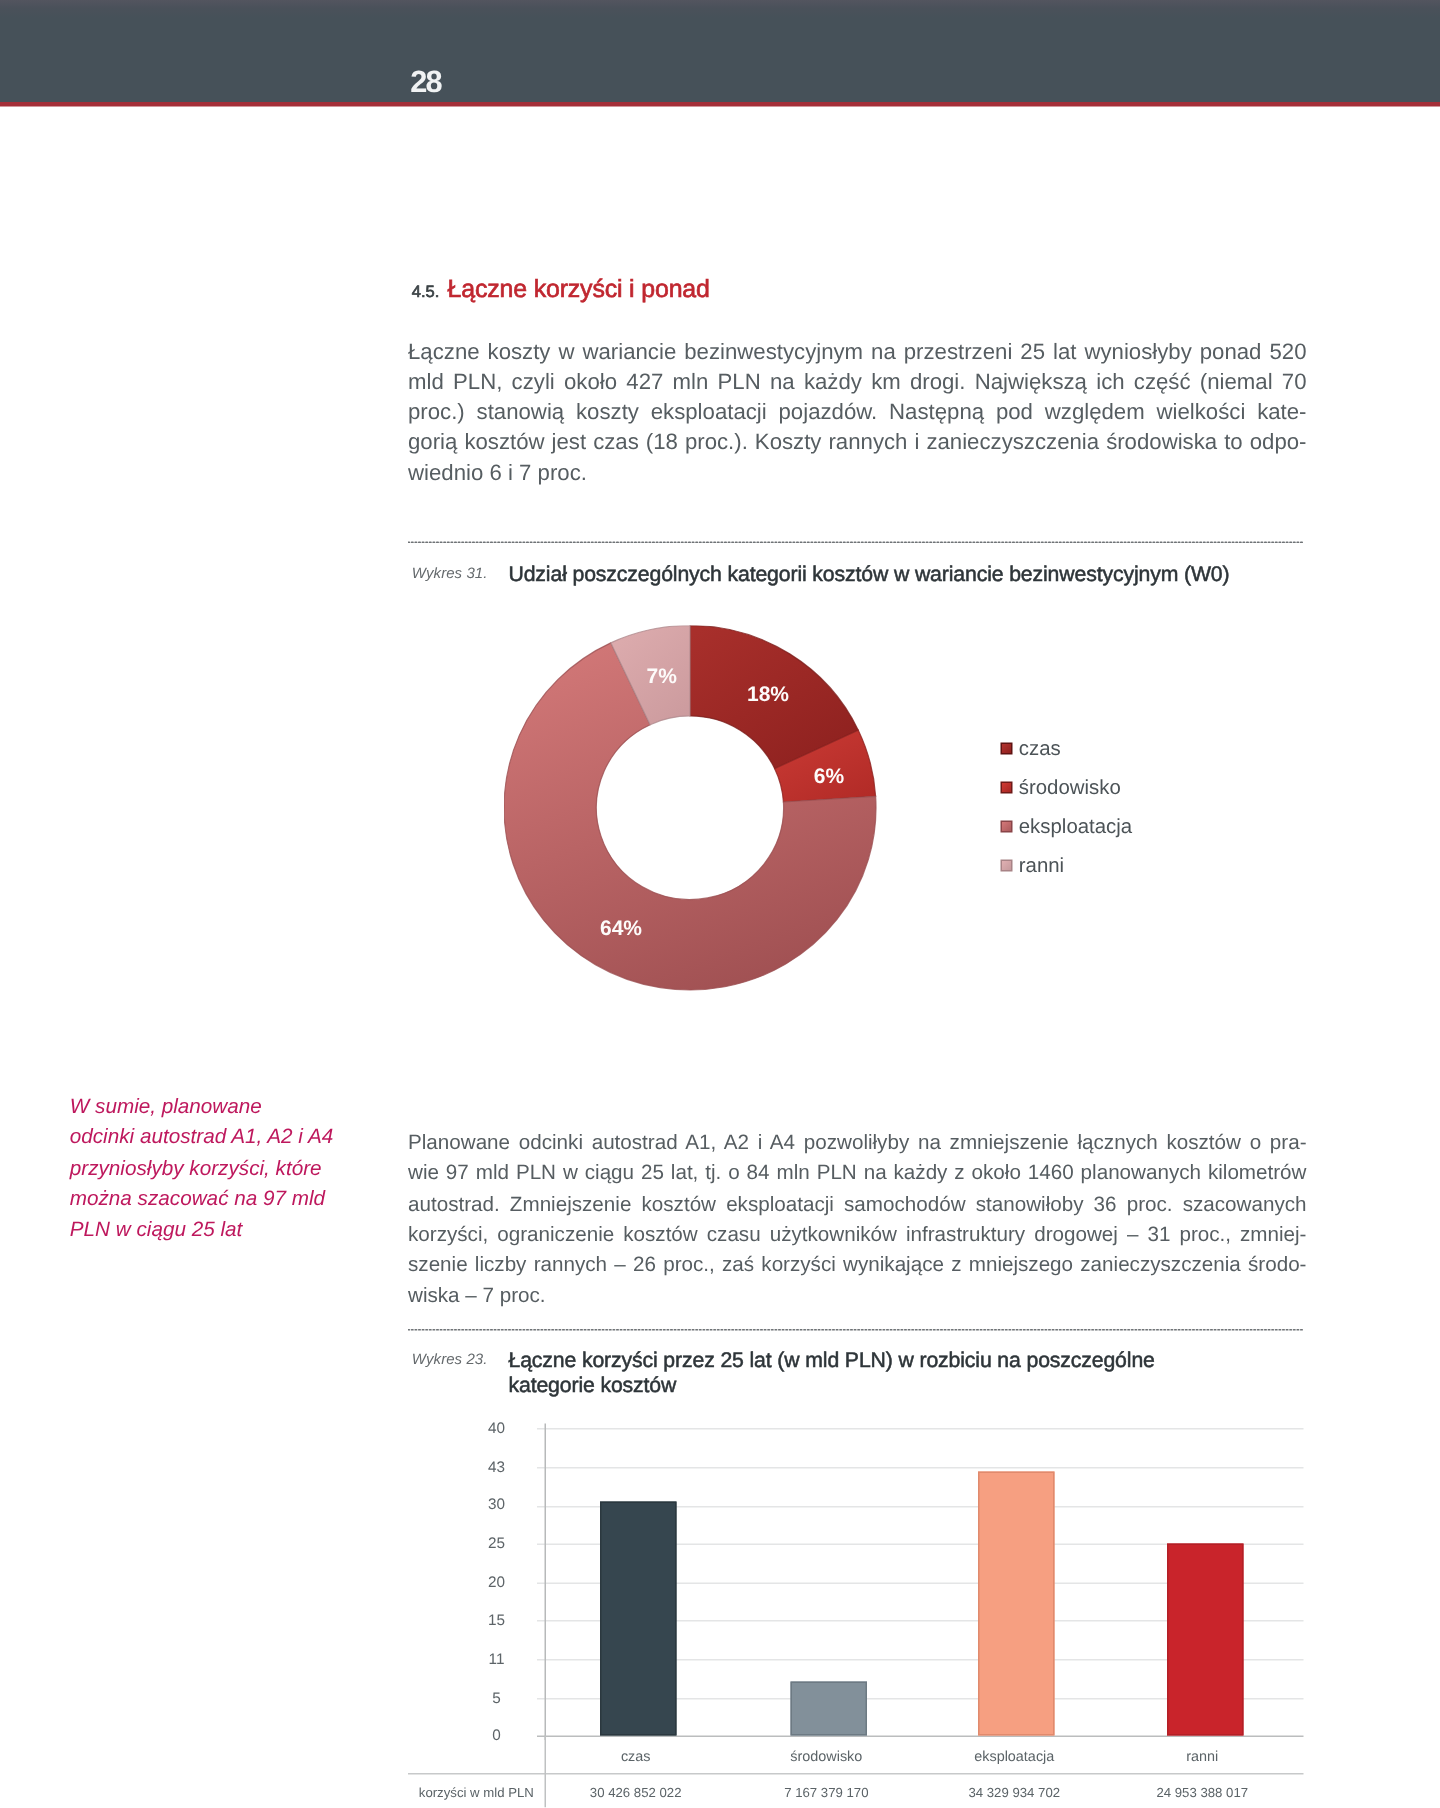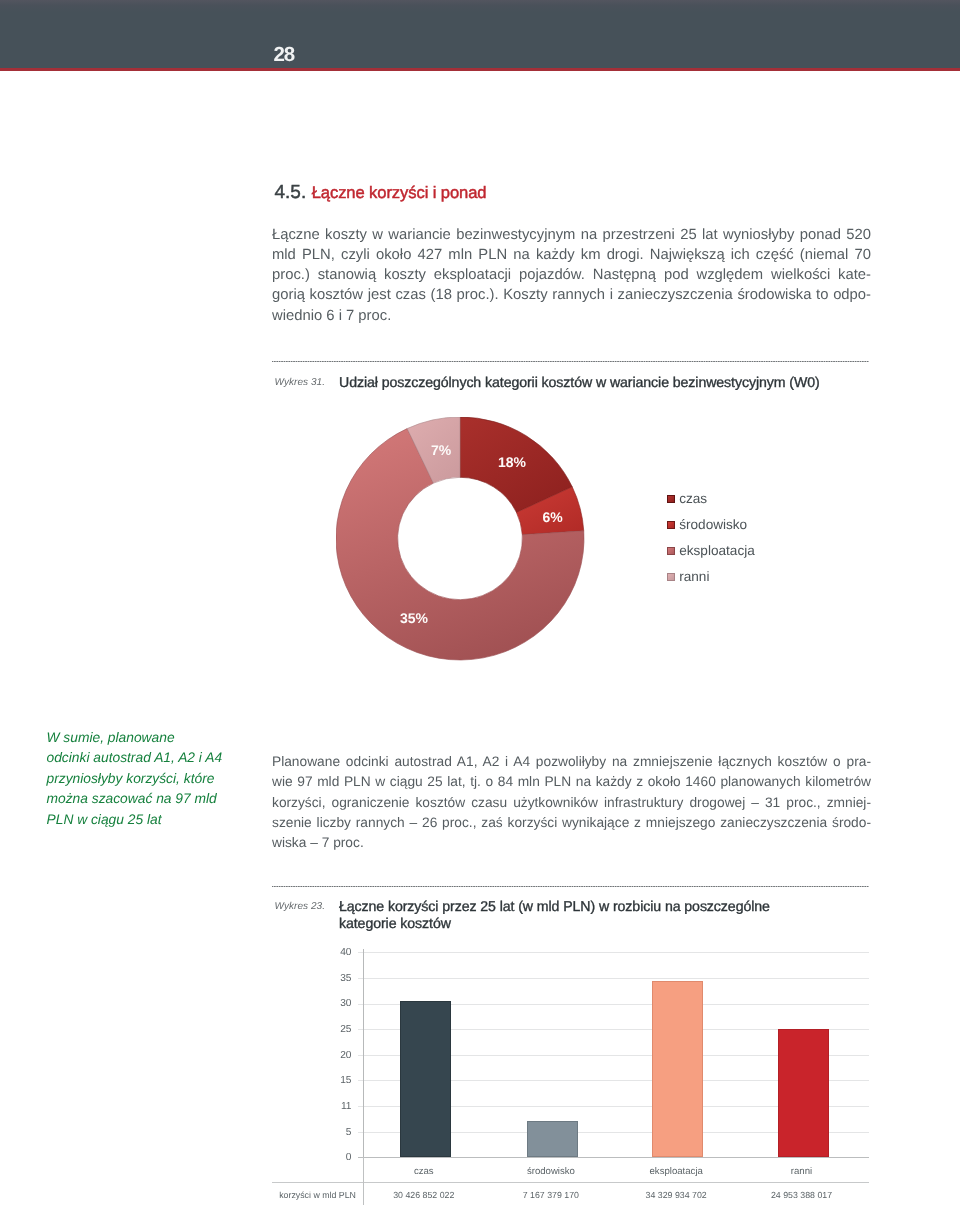--- a/index.html
+++ b/index.html
@@ -18,7 +18,7 @@
 
   
   .sec-head{position:absolute;left:274.5px;top:184.8px;white-space:nowrap;line-height:15px;}
-  .sec-num{font-size:19px;font-weight:400;color:#3b4245;margin-top:48px;-webkit-text-stroke:0.45px #3b4245;}
+  .sec-num{font-size:11px;font-weight:400;color:#3b4245;margin-top:48px;-webkit-text-stroke:0.45px #3b4245;}
   .sec-title{font-size:16.6px;font-weight:400;color:#c02730;margin-left:5.5px;
              -webkit-text-stroke:0.45px #c02730;letter-spacing:-0.1px;}
 

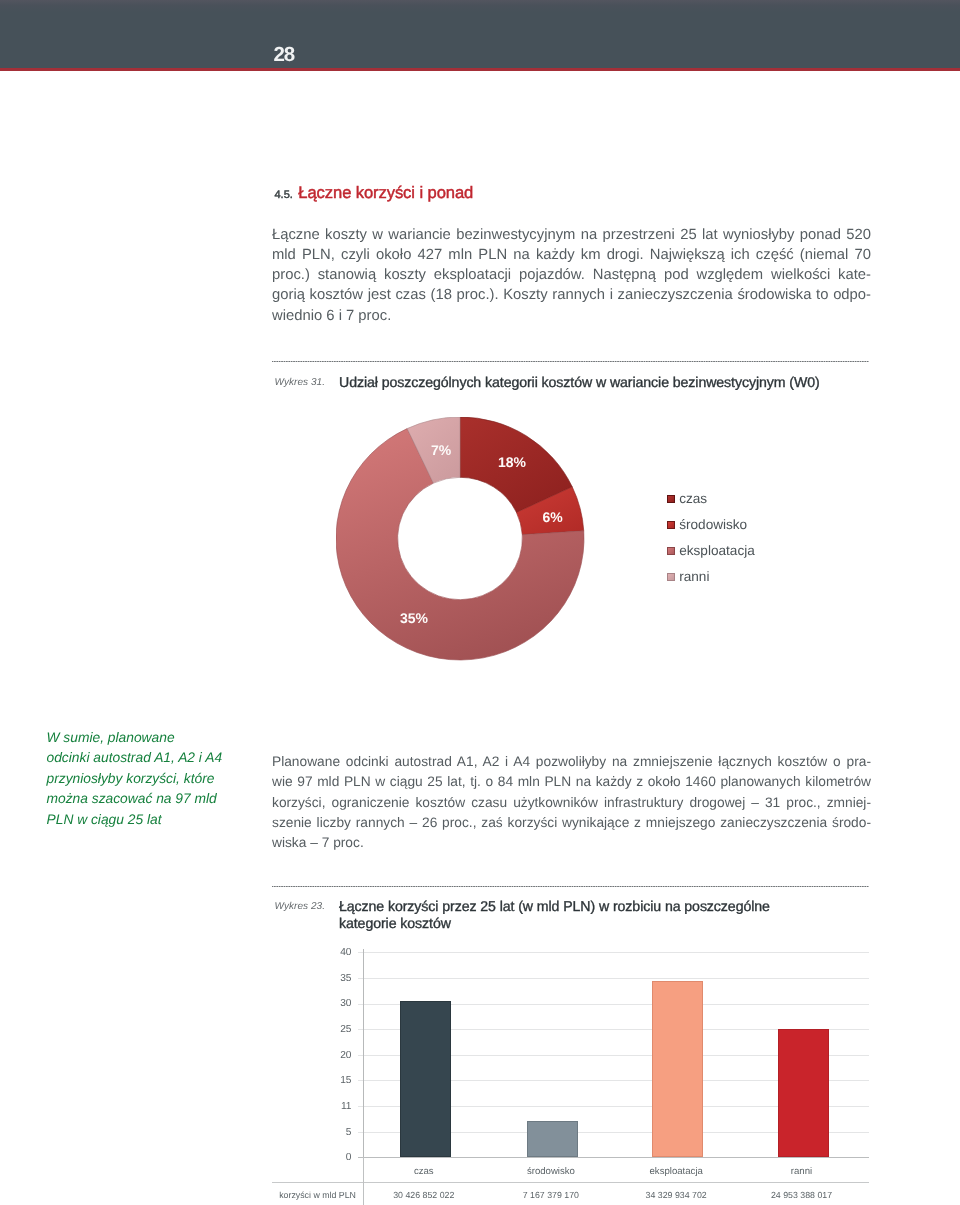--- a/index.html
+++ b/index.html
@@ -143,7 +143,7 @@
 </div>
 <div class="pielab" style="left:472.0px;top:453.2px">18%</div>
 <div class="pielab" style="left:512.6px;top:507.6px">6%</div>
-<div class="pielab" style="left:374.0px;top:608.8px">35%</div>
+<div class="pielab" style="left:374.0px;top:608.8px">64%</div>
 <div class="pielab" style="left:401.2px;top:441.3px">7%</div>
 <div class="legend">
   <div class="lg-row">

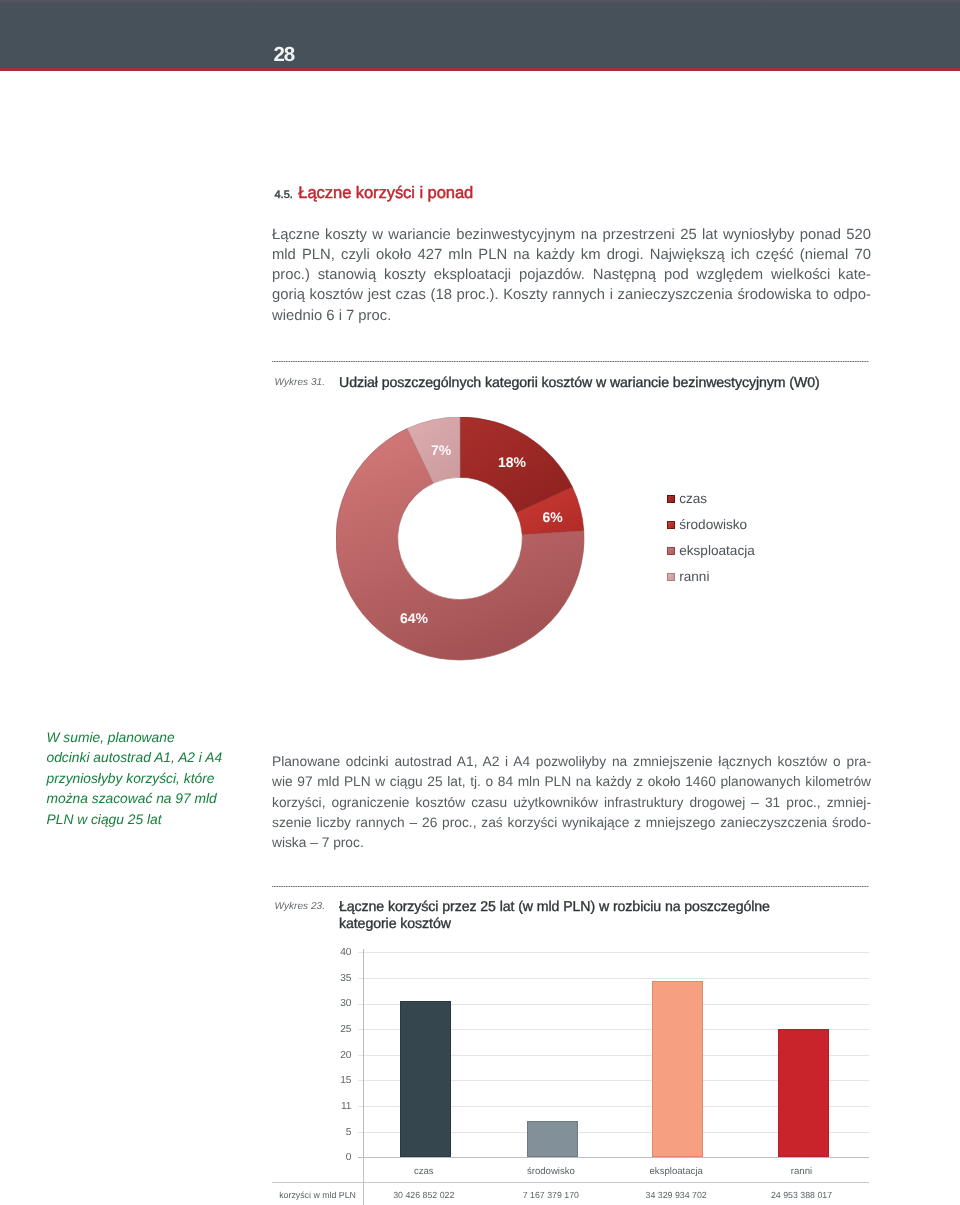--- a/index.html
+++ b/index.html
@@ -31,7 +31,7 @@
   .body2{left:272px;top:752px;}
   .body2 .ln{font-size:13.75px;line-height:20.35px;}
 
-  .mnote{position:absolute;left:46.5px;top:728px;width:215px;color:#15803d;font-style:italic;}
+  .mnote{position:absolute;left:46.5px;top:728px;width:215px;color:#be185d;font-style:italic;}
   .mnote .ln{display:block;font-size:13.8px;line-height:20.4px;white-space:pre;}
 
   

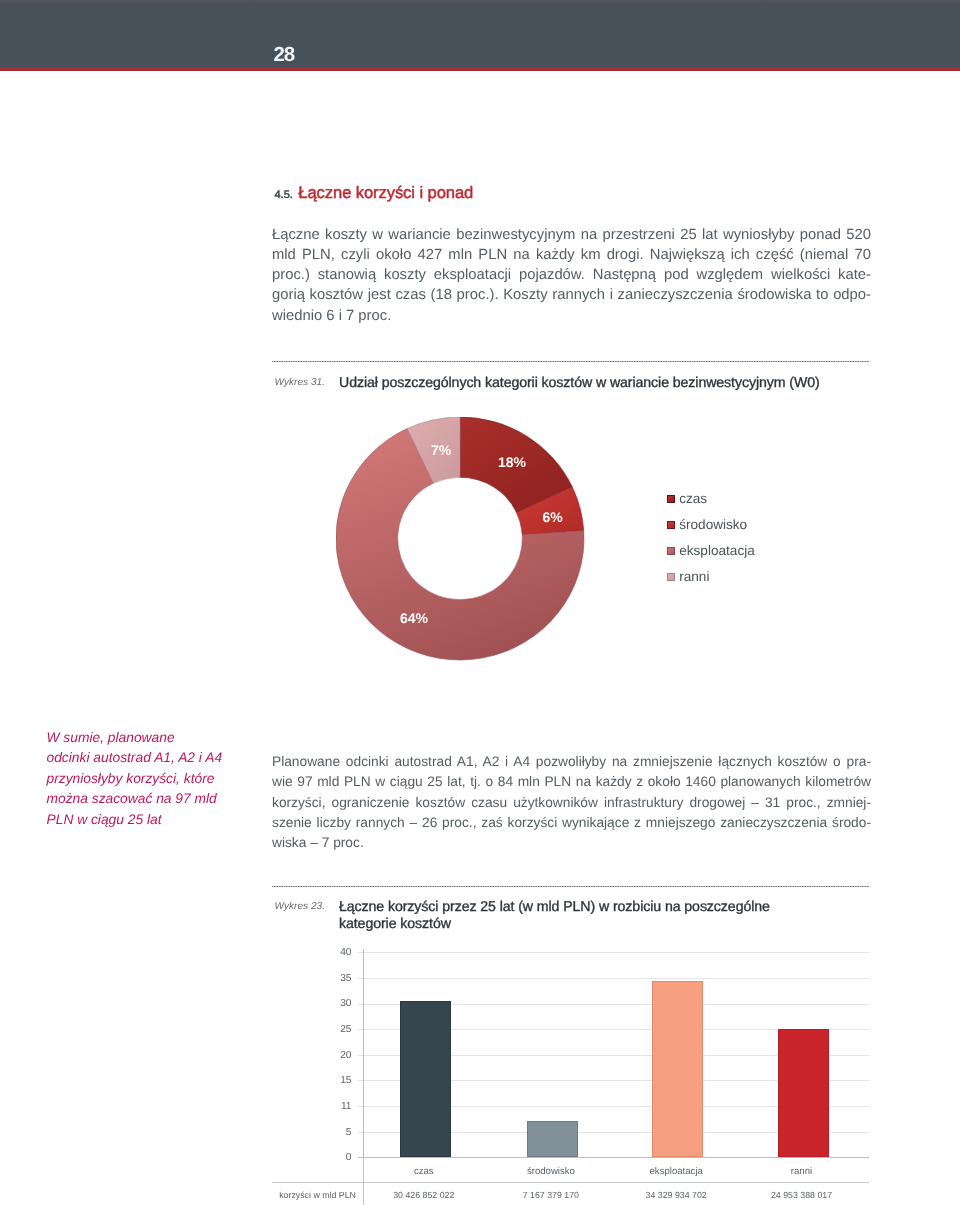--- a/index.html
+++ b/index.html
@@ -101,6 +101,7 @@
 <div class="just body2">
   <span class="ln">Planowane odcinki autostrad A1, A2 i A4 pozwoliłyby na zmniejszenie łącznych kosztów o pra-</span>
   <span class="ln">wie 97 mld PLN w ciągu 25 lat, tj. o 84 mln PLN na każdy z około 1460 planowanych kilometrów</span>
+  <span class="ln">autostrad. Zmniejszenie kosztów eksploatacji samochodów stanowiłoby 36 proc. szacowanych</span>
   <span class="ln">korzyści, ograniczenie kosztów czasu użytkowników infrastruktury drogowej – 31 proc., zmniej-</span>
   <span class="ln">szenie liczby rannych – 26 proc., zaś korzyści wynikające z mniejszego zanieczyszczenia środo-</span>
   <span class="ln last">wiska – 7 proc.</span>

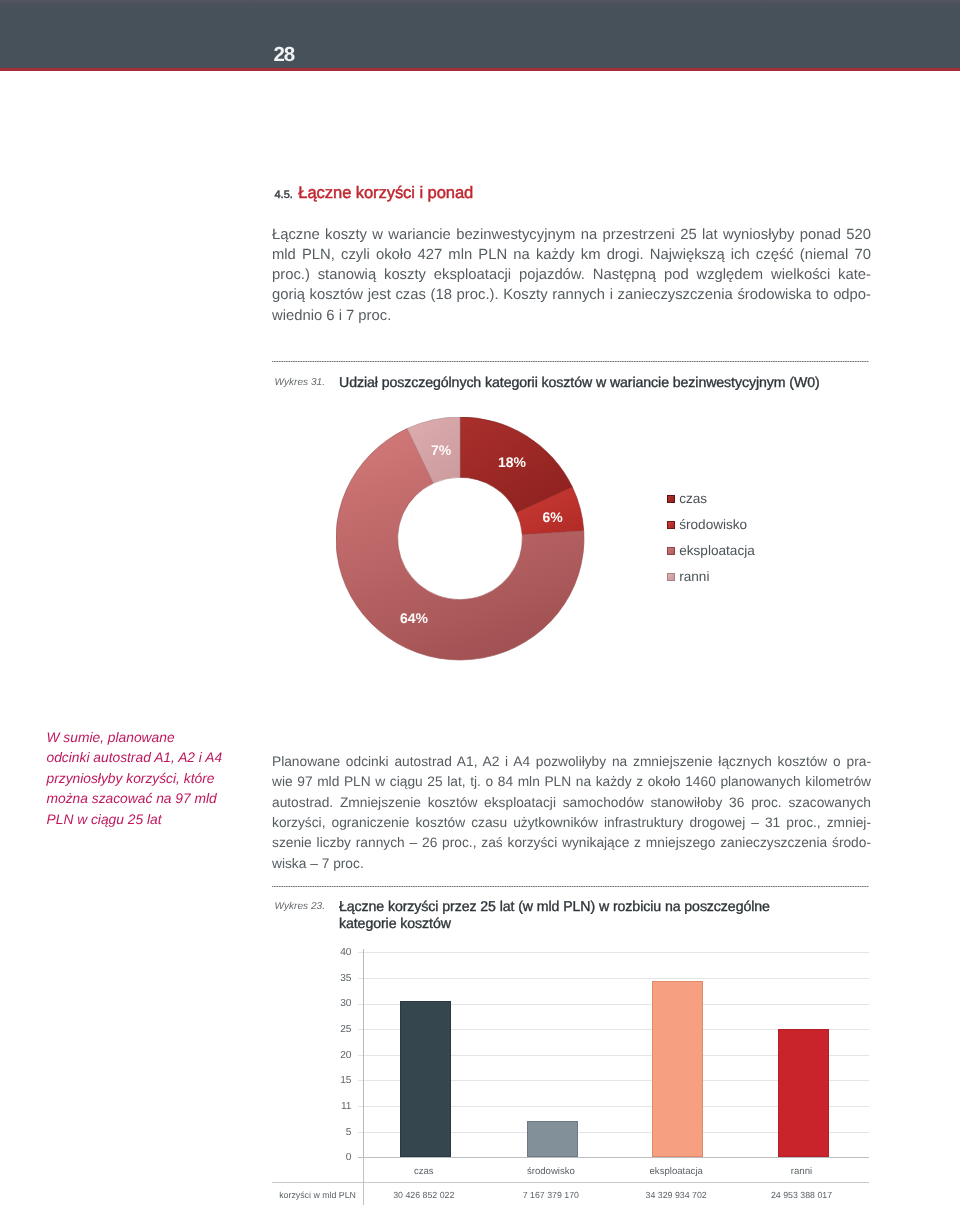--- a/index.html
+++ b/index.html
@@ -60,7 +60,7 @@
   .gl{position:absolute;left:358px;width:511px;height:1px;background:#e4e5e6;}
   .gl.zero{background:#bbbdbe;}
   .yaxis{position:absolute;left:362.5px;top:949px;width:1px;height:211px;background:#b7b9ba;}
-  .ytick{position:absolute;left:310.5px;width:41px;text-align:right;font-size:10.2px;color:#5d6468;
+  .ytick{position:absolute;left:310.5px;width:41px;text-align:center;font-size:10.2px;color:#5d6468;
          line-height:12px;}
   .bar{position:absolute;box-sizing:border-box;}
 

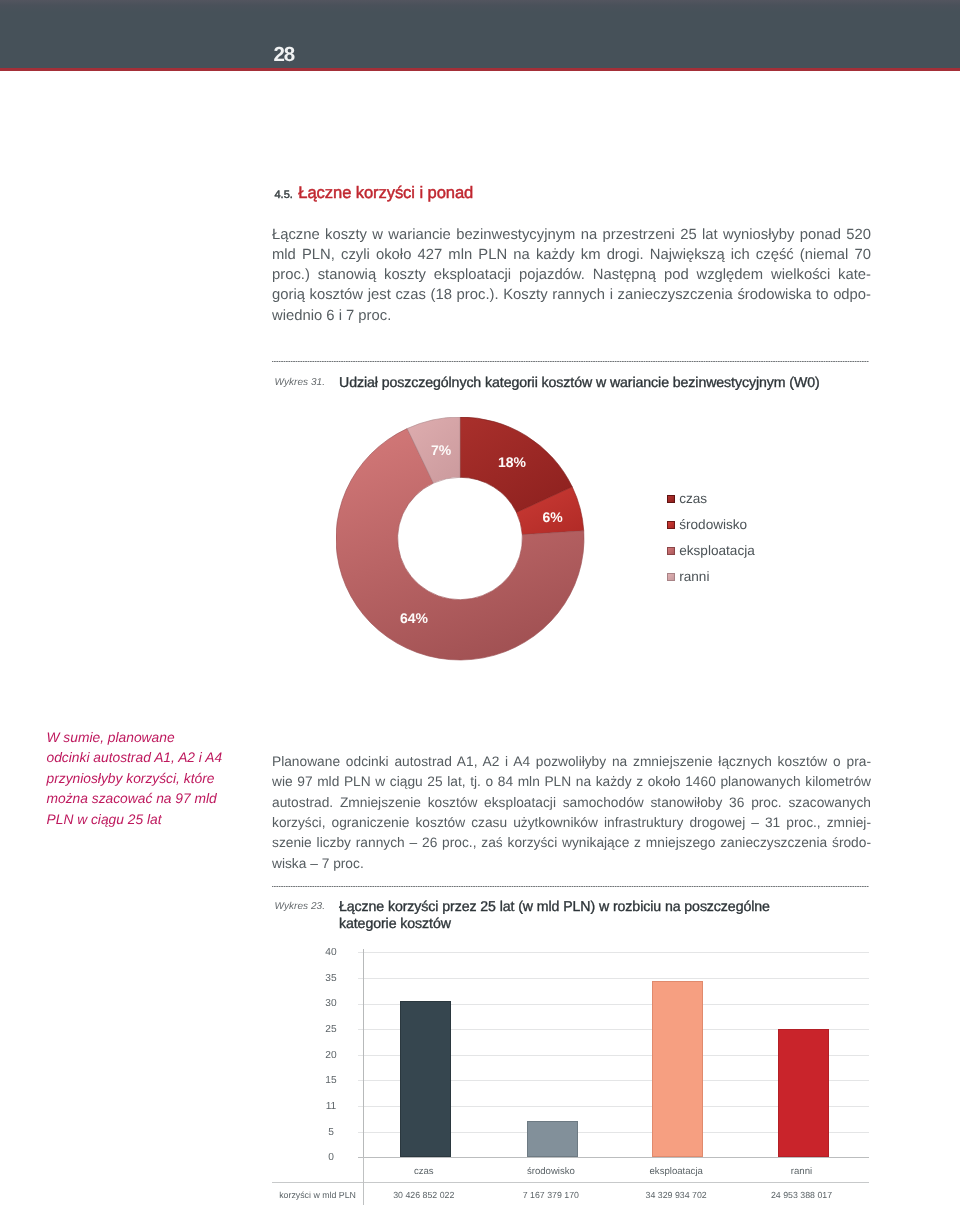--- a/index.html
+++ b/index.html
@@ -190,7 +190,7 @@
   <div class="gl" style="top:1003.5px"></div>
   <div class="ytick" style="top:998.3px">30</div>
   <div class="gl" style="top:977.9px"></div>
-  <div class="ytick" style="top:972.7px">35</div>
+  <div class="ytick" style="top:972.7px">43</div>
   <div class="gl" style="top:952.3px"></div>
   <div class="ytick" style="top:947.1px">40</div>
   <div class="yaxis"></div>

